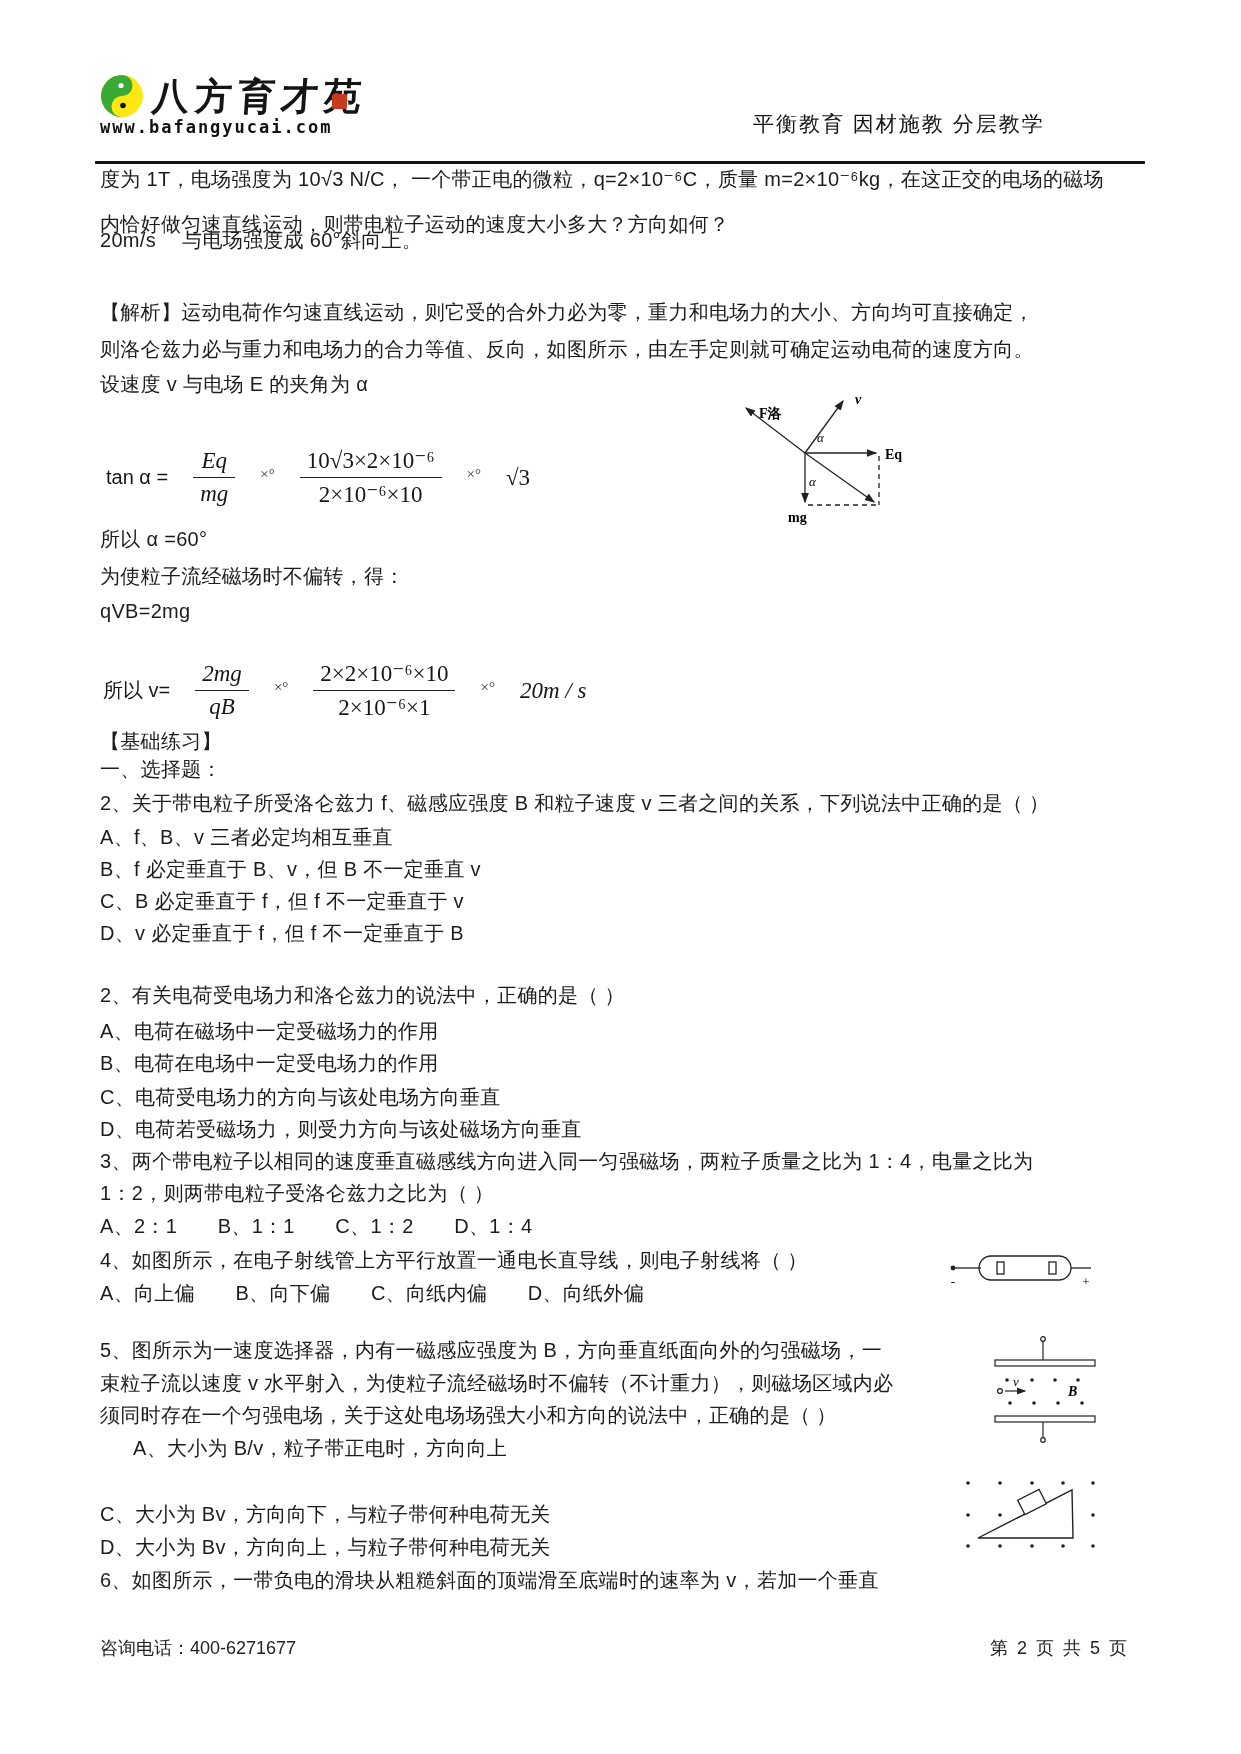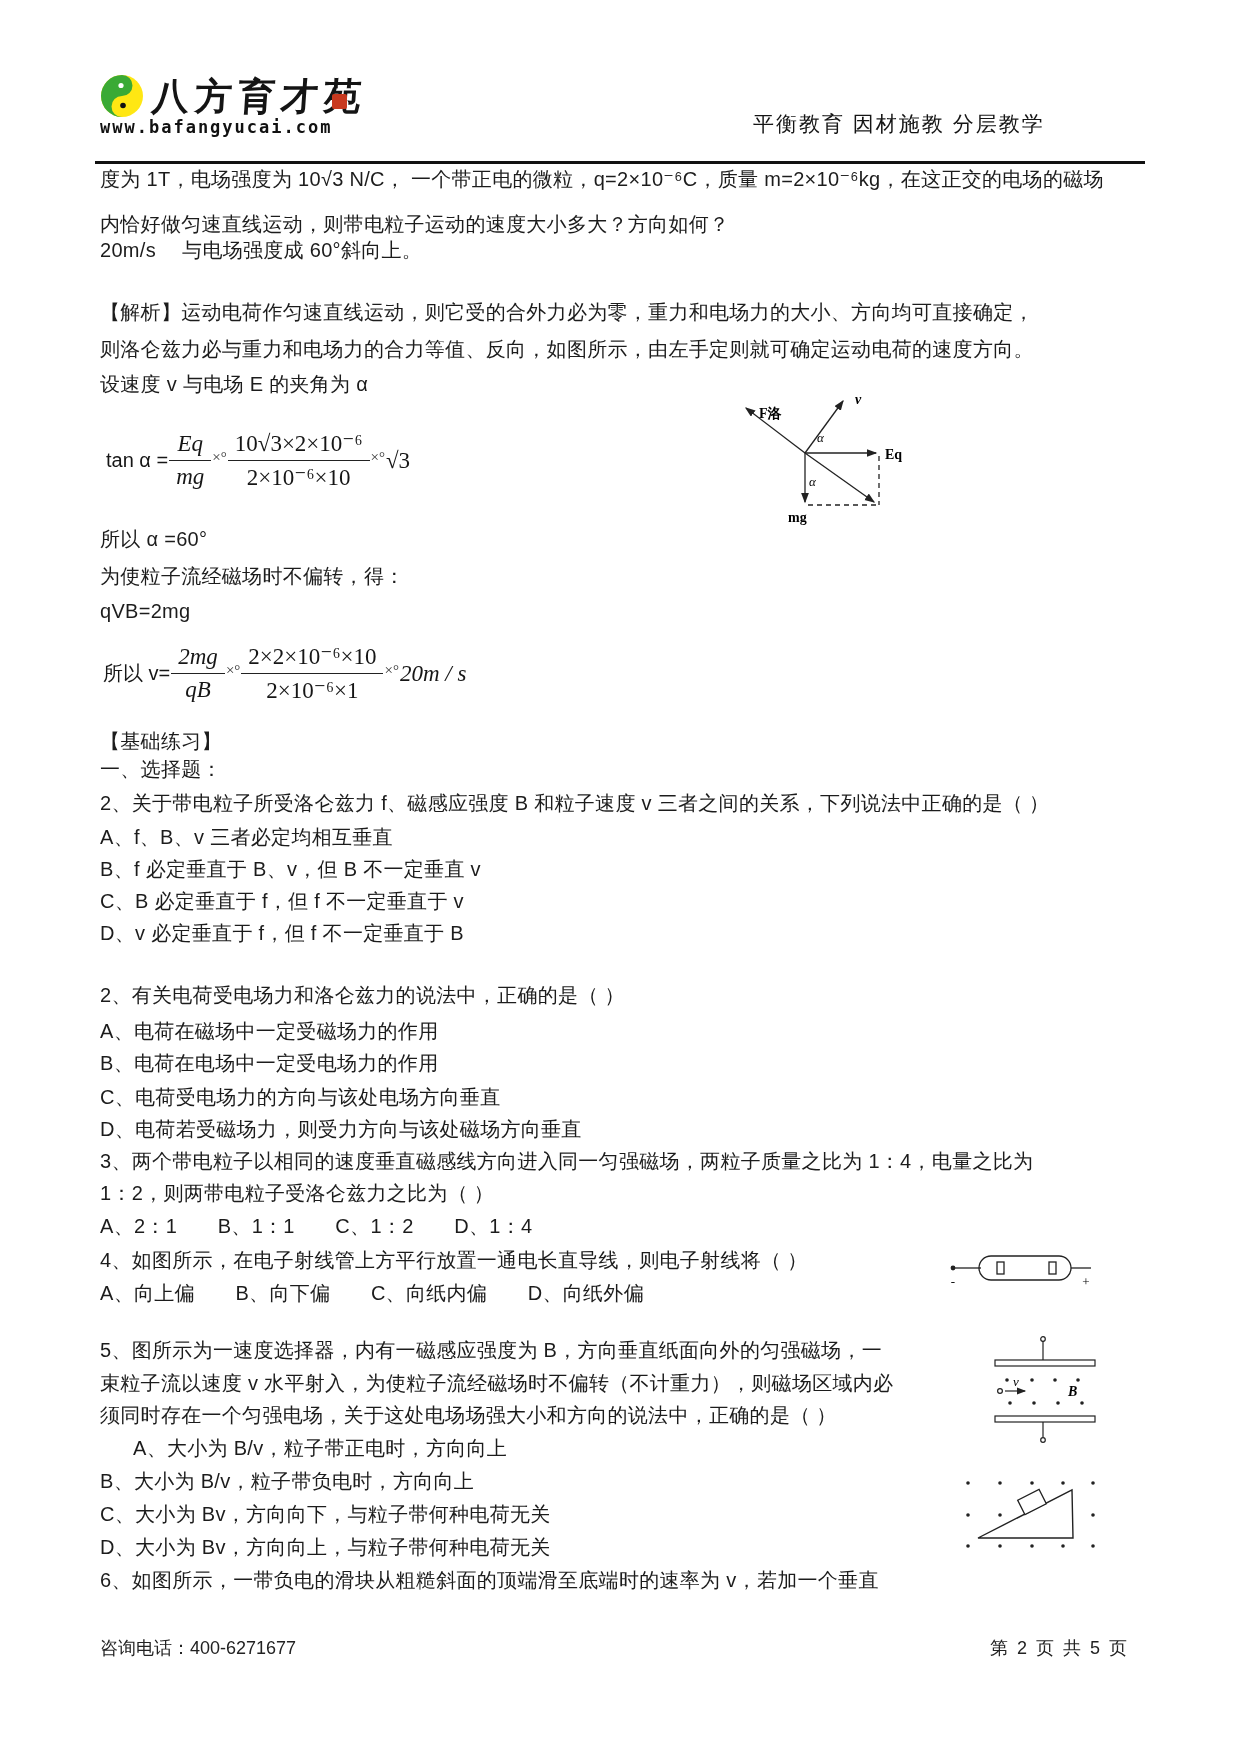--- a/index.html
+++ b/index.html
@@ -51,7 +51,7 @@
 
   <div class="line" style="top:166px;">度为 1T，电场强度为 10√3 N/C， 一个带正电的微粒，q=2×10⁻⁶C，质量 m=2×10⁻⁶kg，在这正交的电场的磁场</div>
   <div class="line" style="top:211px;">内恰好做匀速直线运动，则带电粒子运动的速度大小多大？方向如何？</div>
-  <div class="line" style="top:237px;">20m/s　 与电场强度成 60°斜向上。</div>
+  <div class="line" style="top:227px;">20m/s　 与电场强度成 60°斜向上。</div>
 
   <div class="line" style="top:299px;">【解析】运动电荷作匀速直线运动，则它受的合外力必为零，重力和电场力的大小、方向均可直接确定，</div>
   <div class="line" style="top:336px;">则洛仑兹力必与重力和电场力的合力等值、反向，如图所示，由左手定则就可确定运动电荷的速度方向。</div>

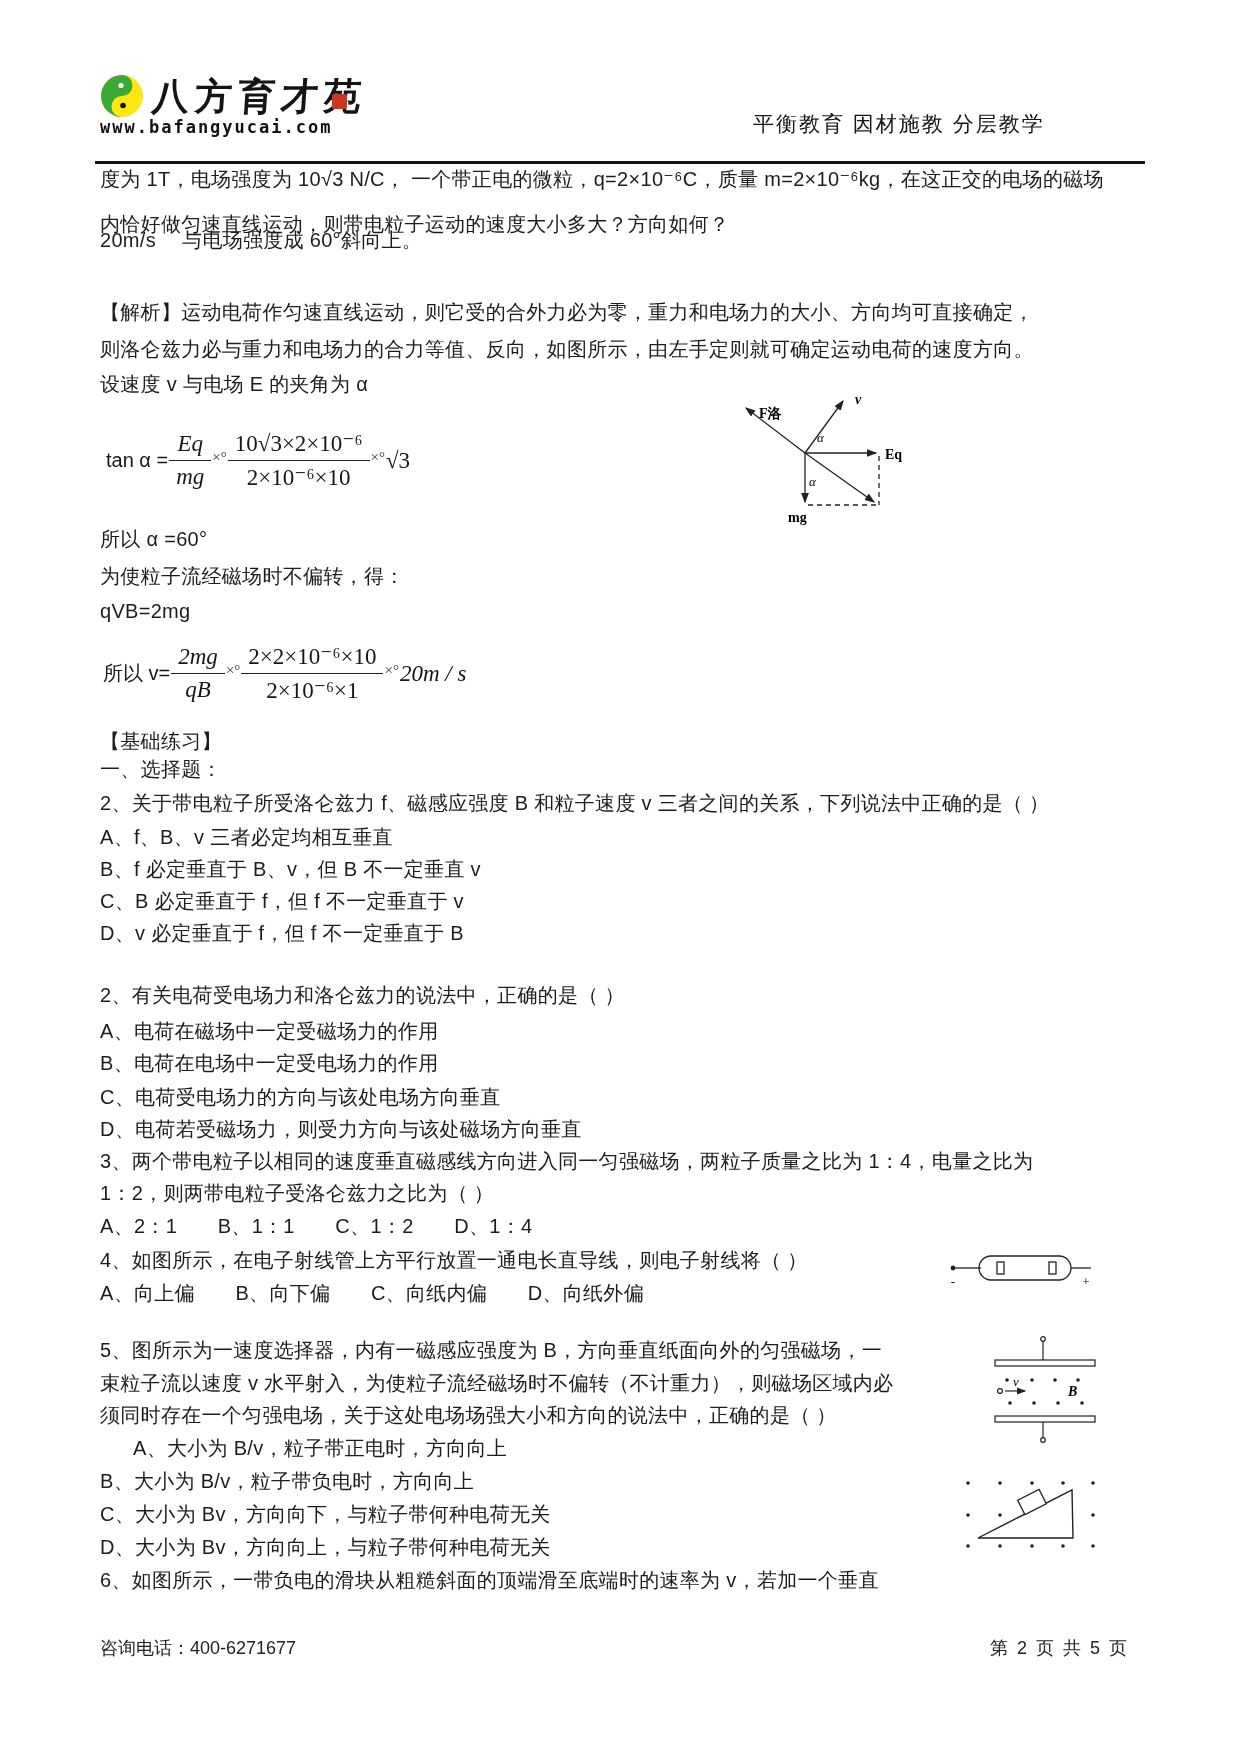--- a/index.html
+++ b/index.html
@@ -15,8 +15,8 @@
        font-weight:bold;font-size:17px;letter-spacing:2px;color:#111;}
   .slogan{position:absolute;left:753px;top:110px;font-size:21px;letter-spacing:2px;color:#141414;}
   
-  .math-row{position:absolute;display:flex;align-items:center;gap:1px;
-            font-family:"Liberation Serif","DejaVu Serif",serif;font-size:23px;color:#161616;}
+  .math-row{position:absolute;display:flex;align-items:center;gap:25px;
+            font-family:"Liberation Serif","DejaVu Serif",serif;font-size:23px;color:#161616;margin-top:17px;}
   .math-row .lhs{font-family:"Liberation Sans","DejaVu Sans",sans-serif;font-size:20px;}
   .frac{display:inline-flex;flex-direction:column;text-align:center;}
   .frac .num{padding:0 7px 3px;border-bottom:1.6px solid #222;}

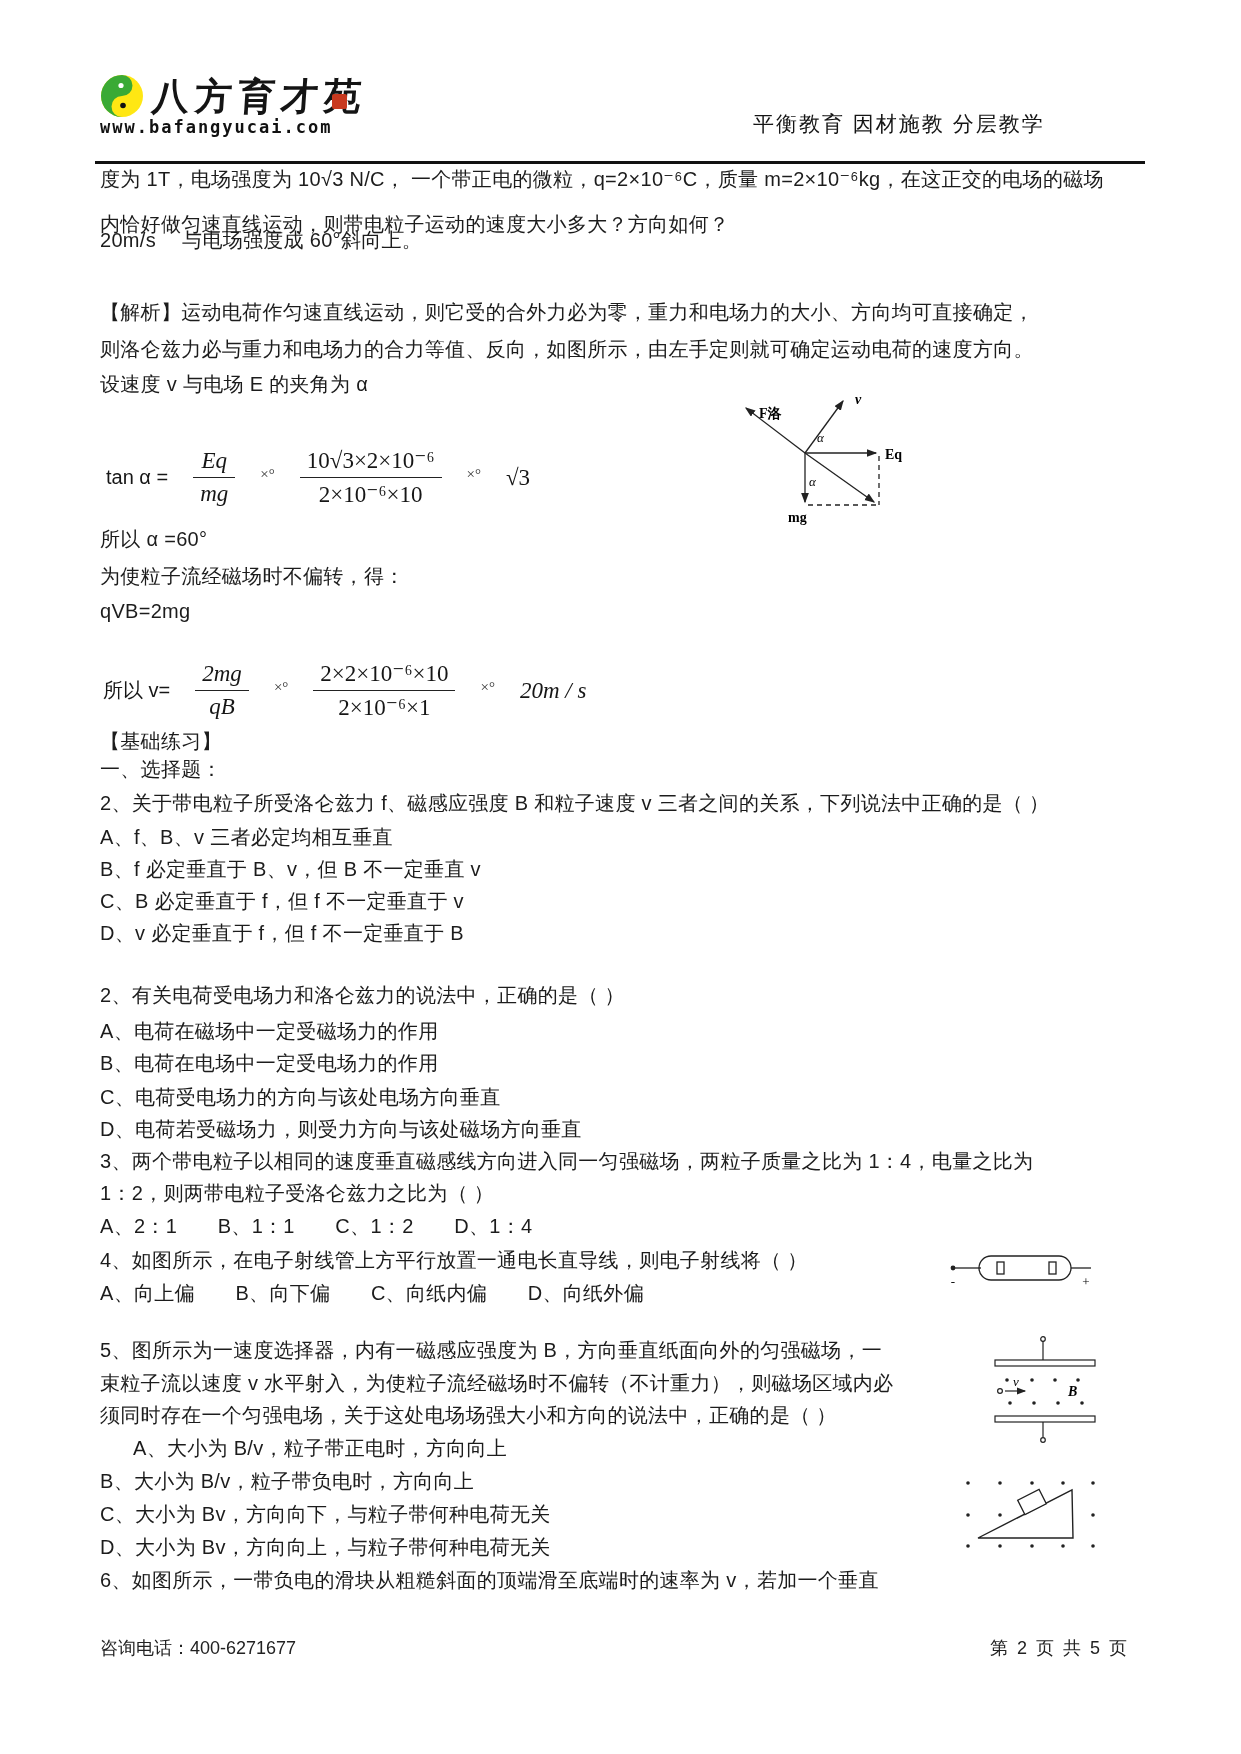--- a/index.html
+++ b/index.html
@@ -153,7 +153,6 @@
   <div class="line" style="top:1370px;">束粒子流以速度 v 水平射入，为使粒子流经磁场时不偏转（不计重力），则磁场区域内必</div>
   <div class="line" style="top:1402px;">须同时存在一个匀强电场，关于这处电场场强大小和方向的说法中，正确的是（ ）</div>
   <div class="line" style="top:1435px;margin-left:33px;">A、大小为 B/v，粒子带正电时，方向向上</div>
-  <div class="line" style="top:1468px;">B、大小为 B/v，粒子带负电时，方向向上</div>
   <div class="line" style="top:1501px;">C、大小为 Bv，方向向下，与粒子带何种电荷无关</div>
   <div class="line" style="top:1534px;">D、大小为 Bv，方向向上，与粒子带何种电荷无关</div>
 

